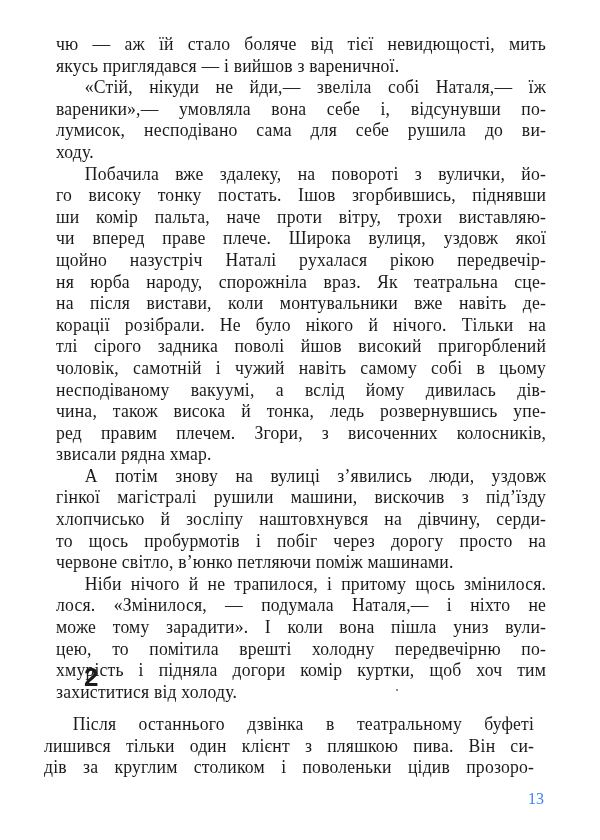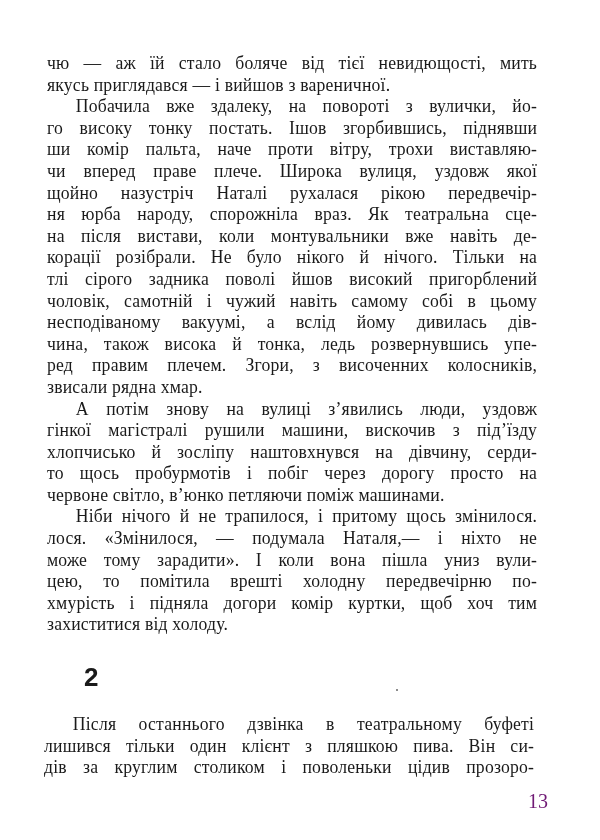--- a/index.html
+++ b/index.html
@@ -17,10 +17,9 @@
     }
     .page {
       position: absolute;
-      left: 47px;
+      left: 56px;
       top: 33px;
       width: 490px;
-      margin-top: 19px;
     }
     .line {
       display: block;

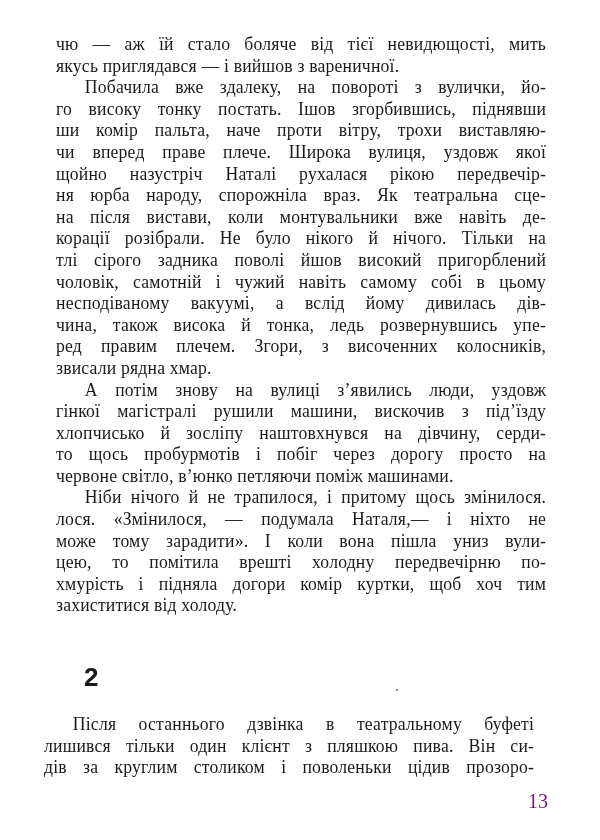--- a/index.html
+++ b/index.html
@@ -84,6 +84,12 @@
     <span class="line last">якусь приглядався — і вийшов з вареничної.</span>
   </div>
 
+  <div>
+    <span class="line indent">«Стій, нікуди не йди,— звеліла собі Наталя,— їж</span>
+    <span class="line">вареники»,— умовляла вона себе і, відсунувши по-</span>
+    <span class="line">лумисок, несподівано сама для себе рушила до ви-</span>
+    <span class="line last">ходу.</span>
+  </div>
 
   <div>
     <span class="line indent">Побачила вже здалеку, на повороті з вулички, йо-</span>

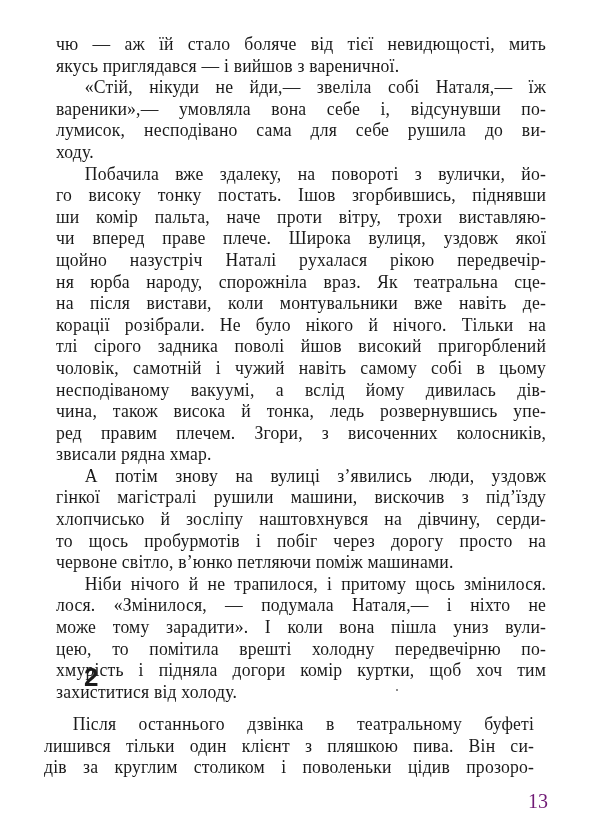--- a/index.html
+++ b/index.html
@@ -60,9 +60,9 @@
       position: absolute;
       left: 528px;
       top: 790px;
-      font-size: 20px;
+      font-size: 16px;
       font-family: "Liberation Serif", serif;
-      color: #701a75;
+      color: #3b82f6;
     }
     .speck {
       position: absolute;

